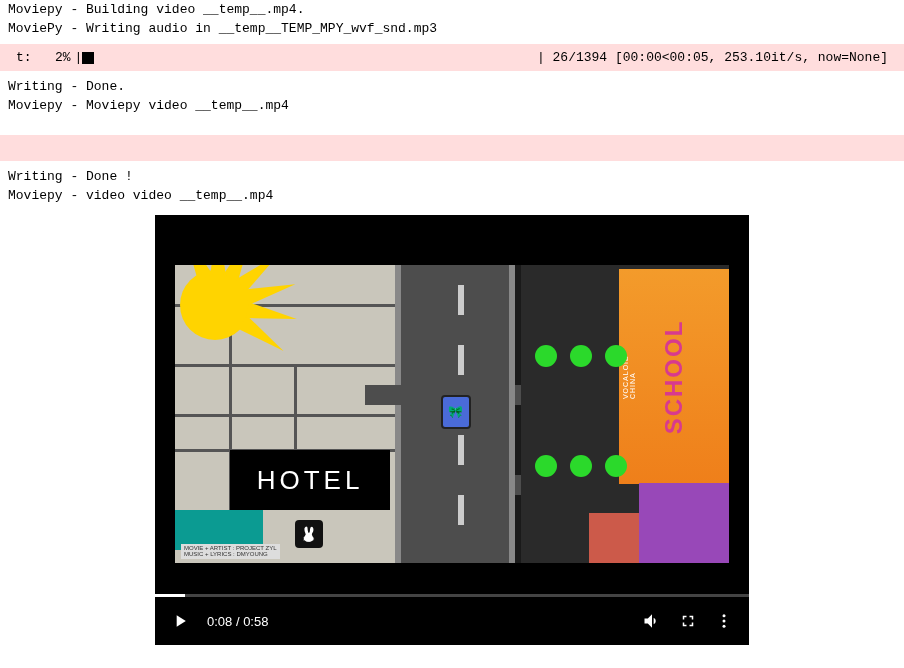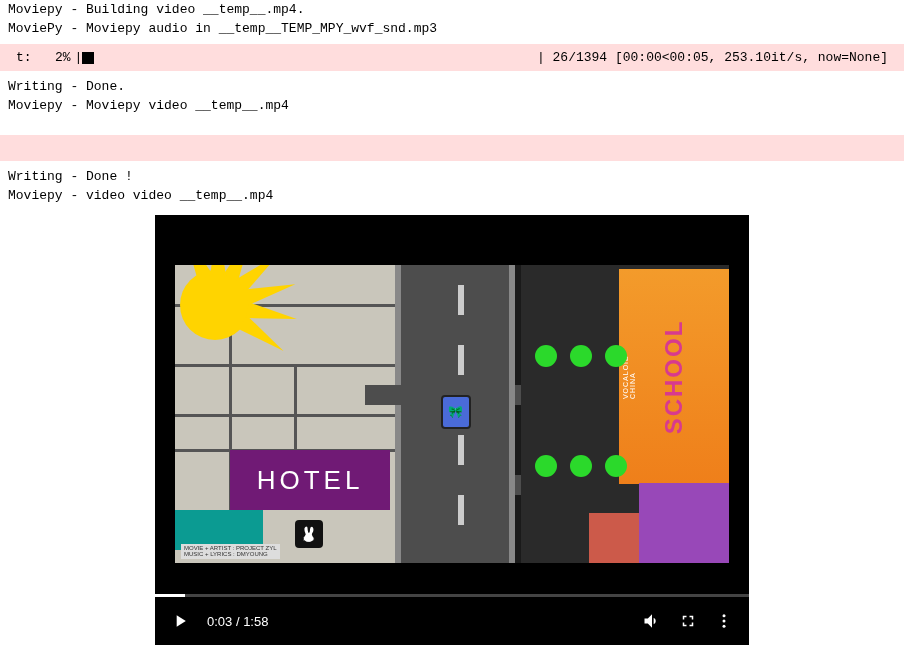--- a/index.html
+++ b/index.html
@@ -279,7 +279,7 @@
 <body>
 
 <div class="log-line">Moviepy - Building video __temp__.mp4.</div>
-<div class="log-line">MoviePy - Moviepy audio in __temp__TEMP_MPY_wvf_snd.mp3</div>
+<div class="log-line">MoviePy - Writing audio in __temp__TEMP_MPY_wvf_snd.mp3</div>
 <div style="height:6px"></div>
 
 <div class="progress-bar-line">

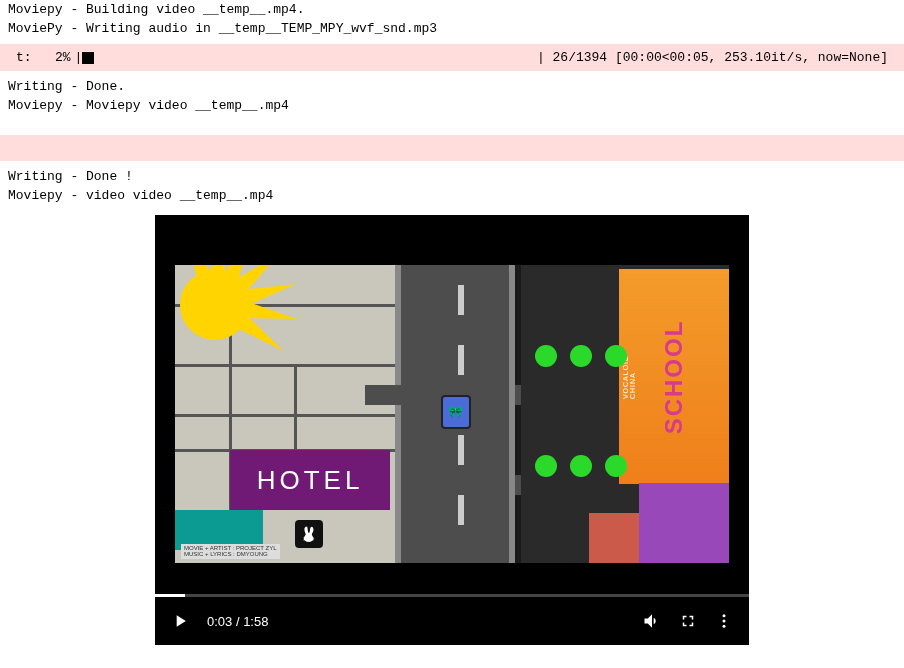--- a/index.html
+++ b/index.html
@@ -98,7 +98,7 @@
       position: absolute;
       left: 55px; top: 185px;
       width: 160px; height: 60px;
-      background: #701a75;
+      background: #000000;
       color: #fff;
       font-family: Arial, sans-serif;
       font-size: 26px;

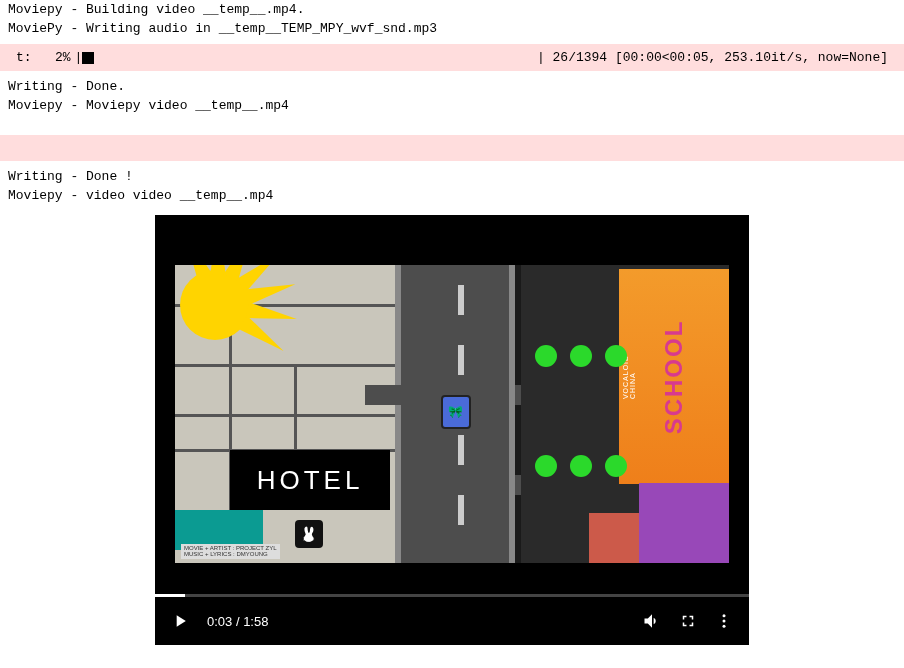--- a/index.html
+++ b/index.html
@@ -375,7 +375,7 @@
             <path d="M8 5v14l11-7z"></path>
           </svg>
       </div>
-      <span class="time">0:03 / 1:58</span>
+      <span class="time">0:08 / 0:58</span>
       <div class="spacer"></div>
       <div class="ctrl-icon">
         <svg viewBox="0 0 24 24" width="20" height="20">

